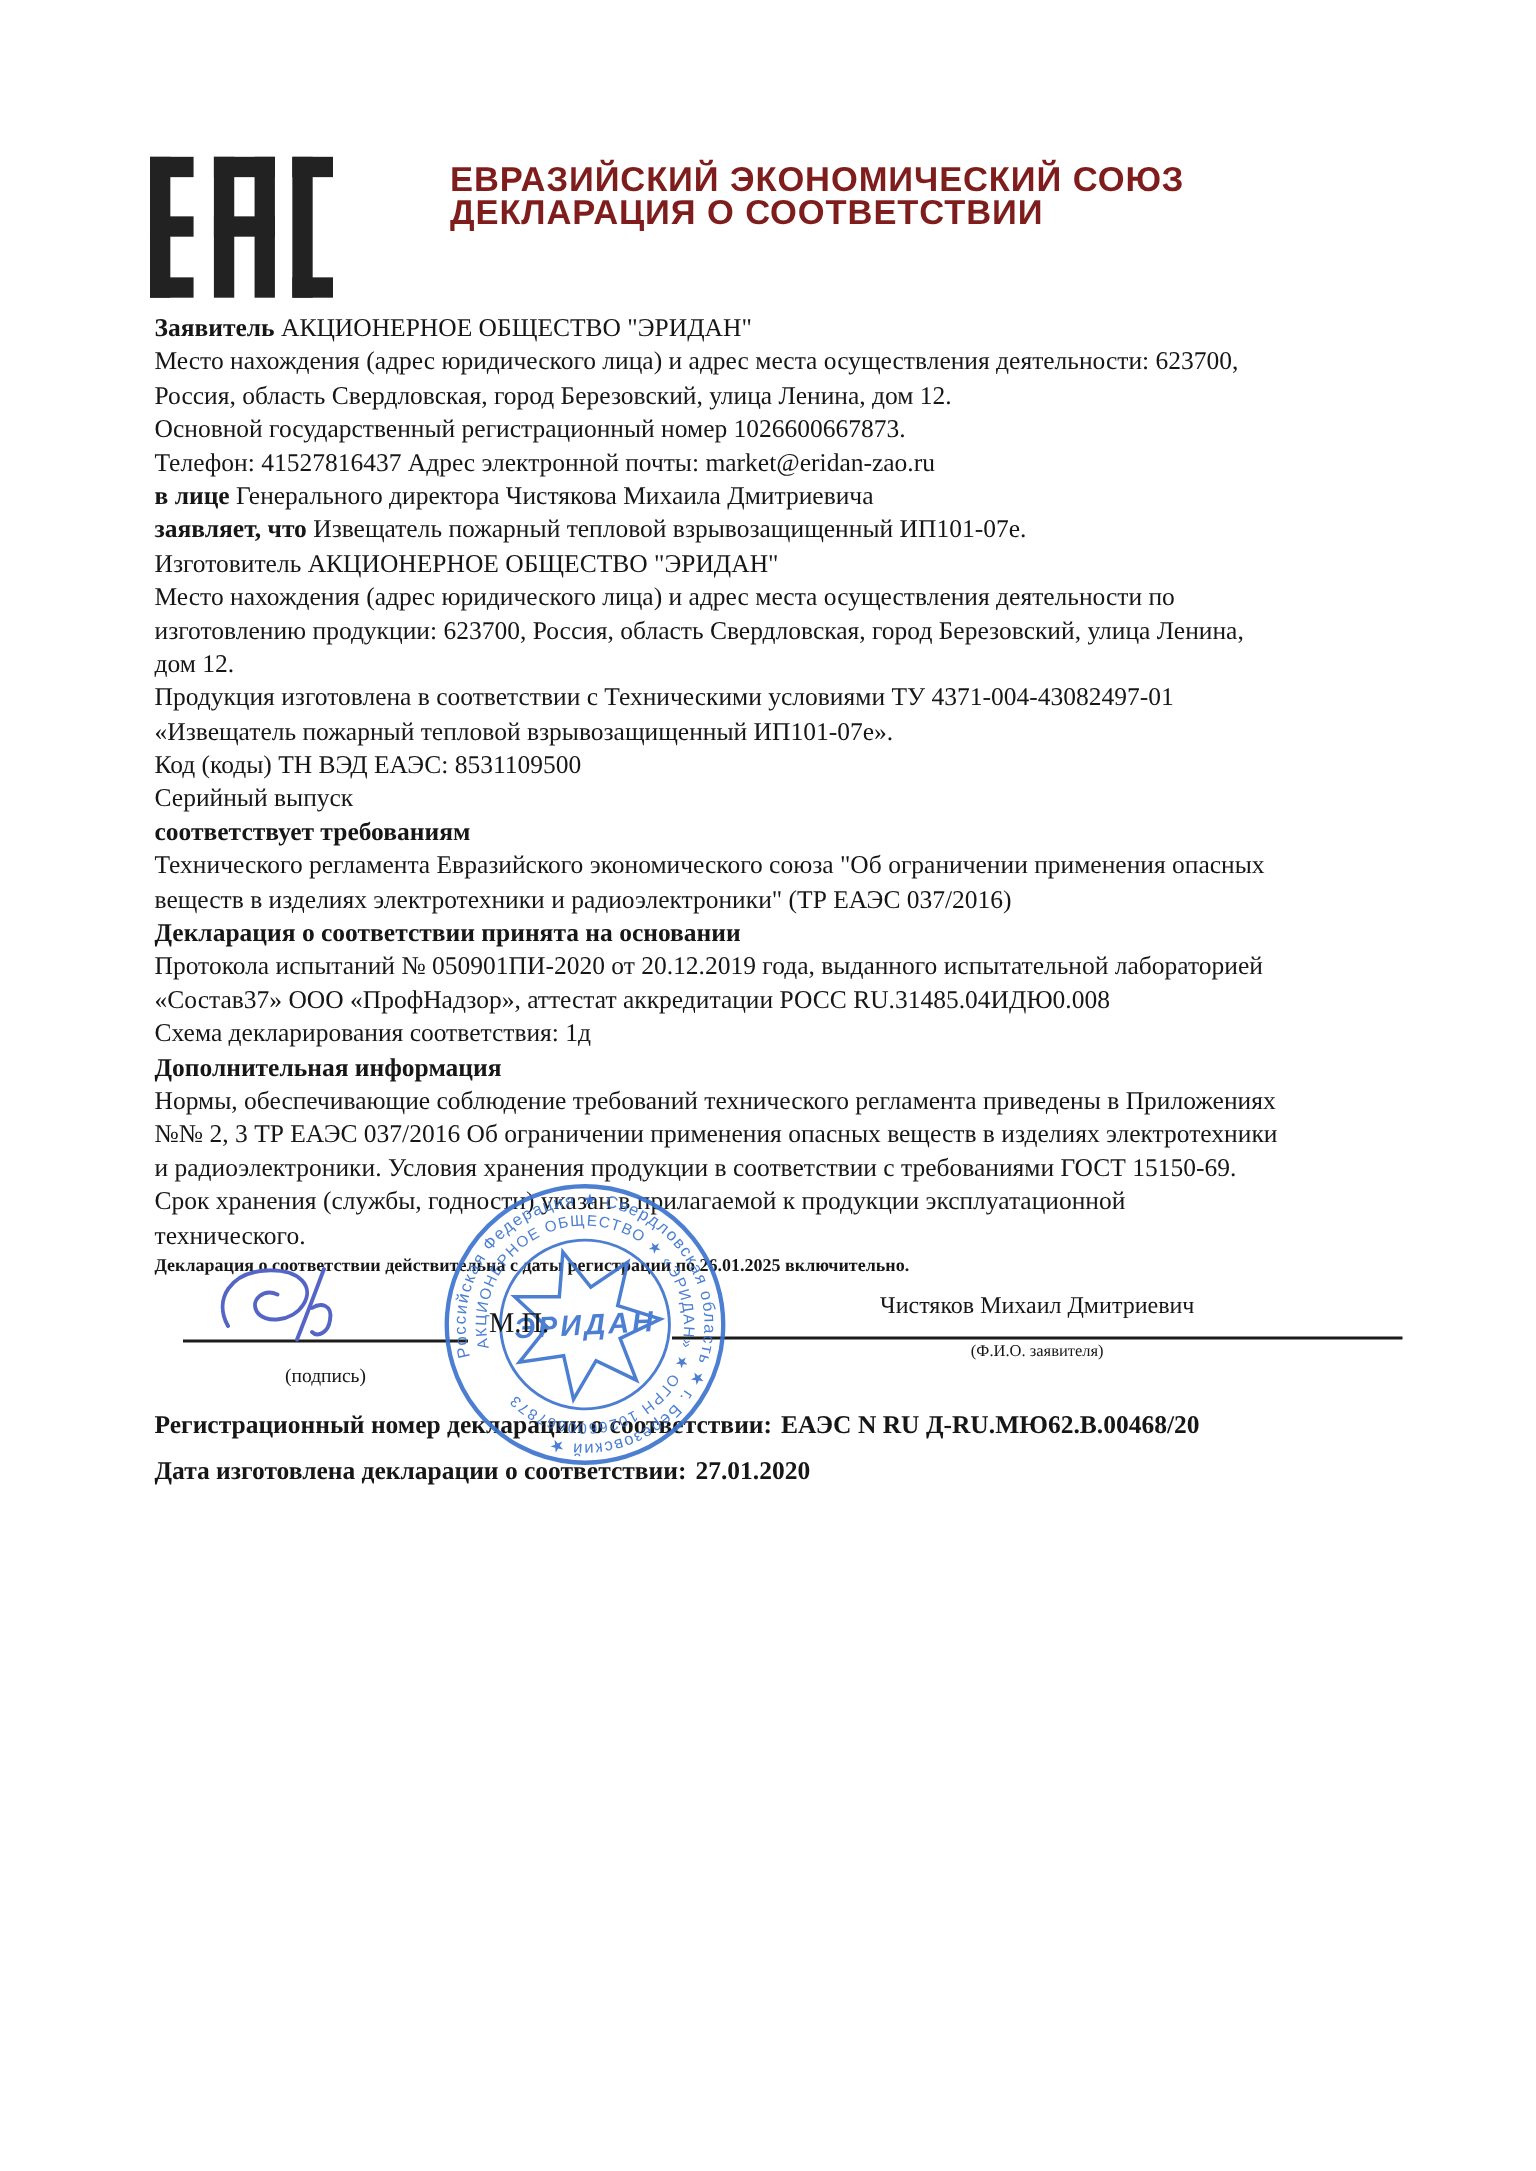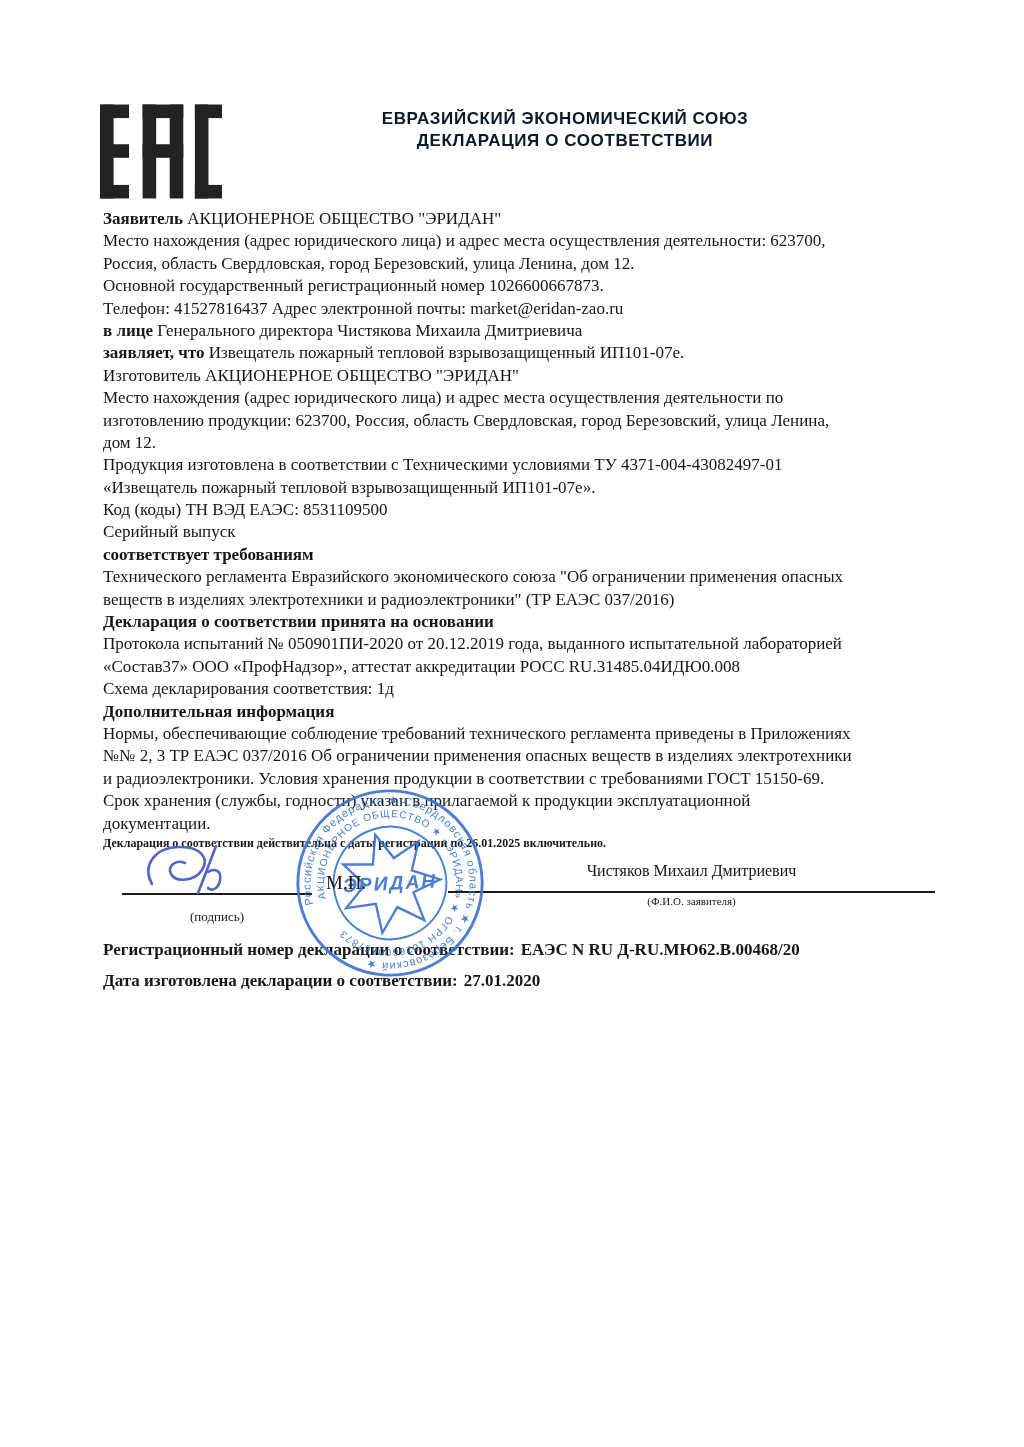--- a/index.html
+++ b/index.html
@@ -7,9 +7,9 @@
         font-family:"Liberation Serif",serif;color:#161616;overflow:hidden;}
   
   .eac-logo{position:absolute;left:100px;top:103px;}
-  .doc-title{position:absolute;left:300px;top:108px;width:530px;text-align:center;
-             font-family:"Liberation Sans",sans-serif;font-weight:bold;font-size:17px;
-             line-height:22px;letter-spacing:0.6px;color:#0f172a;}
+  .doc-title{position:absolute;left:300px;top:108px;width:530px;text-align:left;
+             font-family:"Liberation Sans",sans-serif;font-weight:bold;font-size:23px;
+             line-height:22px;letter-spacing:0.6px;color:#7f1d1d;}
   
   .body-text{position:absolute;left:103px;top:208px;width:845px;font-size:17px;}
   .ln{height:22.4px;line-height:22.4px;white-space:nowrap;}

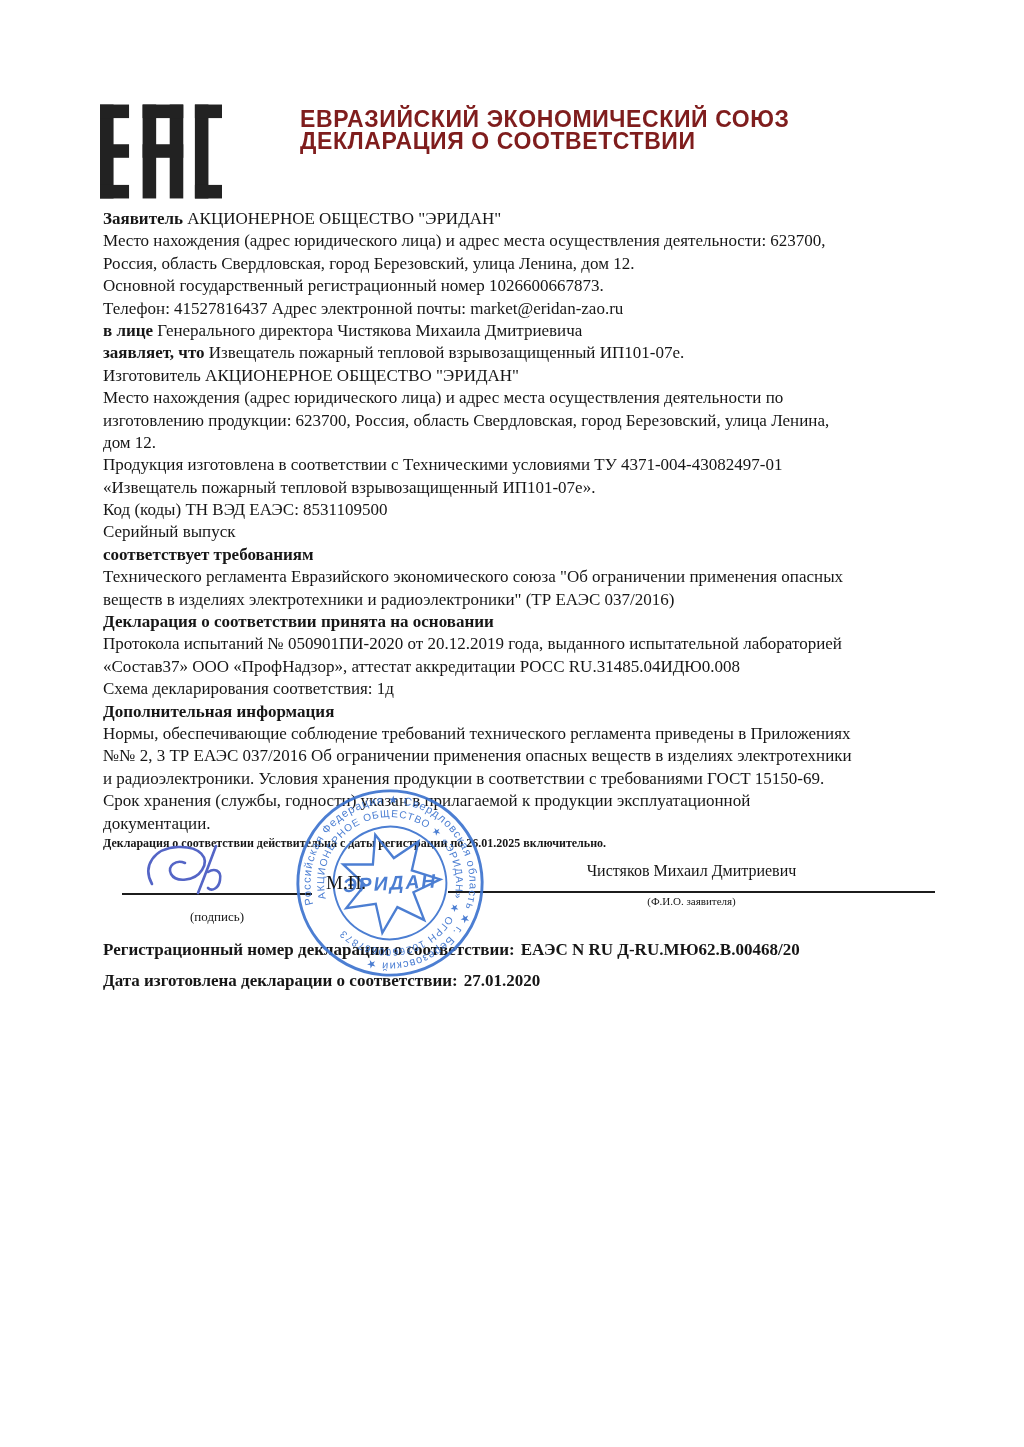--- a/index.html
+++ b/index.html
@@ -89,7 +89,7 @@
     <div class="ln"><span>№№ 2, 3 ТР ЕАЭС 037/2016 Об ограничении применения опасных веществ в изделиях электротехники</span></div>
     <div class="ln"><span>и радиоэлектроники.  Условия хранения продукции в соответствии с требованиями ГОСТ 15150-69.</span></div>
     <div class="ln"><span>Срок хранения (службы, годности) указан в прилагаемой к продукции эксплуатационной</span></div>
-    <div class="ln"><span>документации.</span></div>
+    <div class="ln"><span>технического.</span></div>
   </div>
 
   <div class="validity">Декларация о соответствии действительна с даты регистрации по 26.01.2025 включительно.</div>

